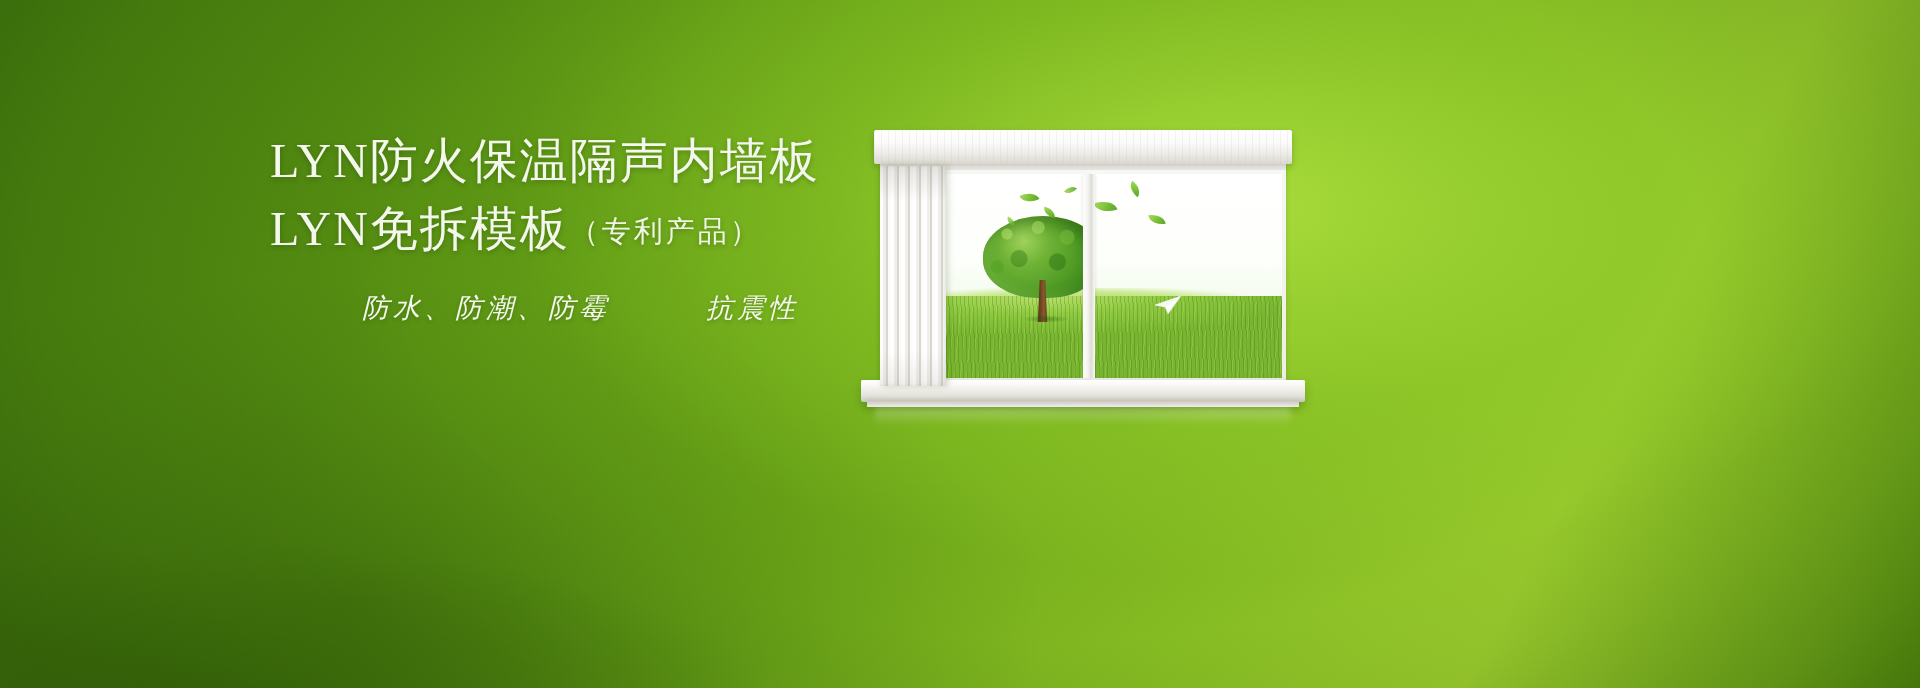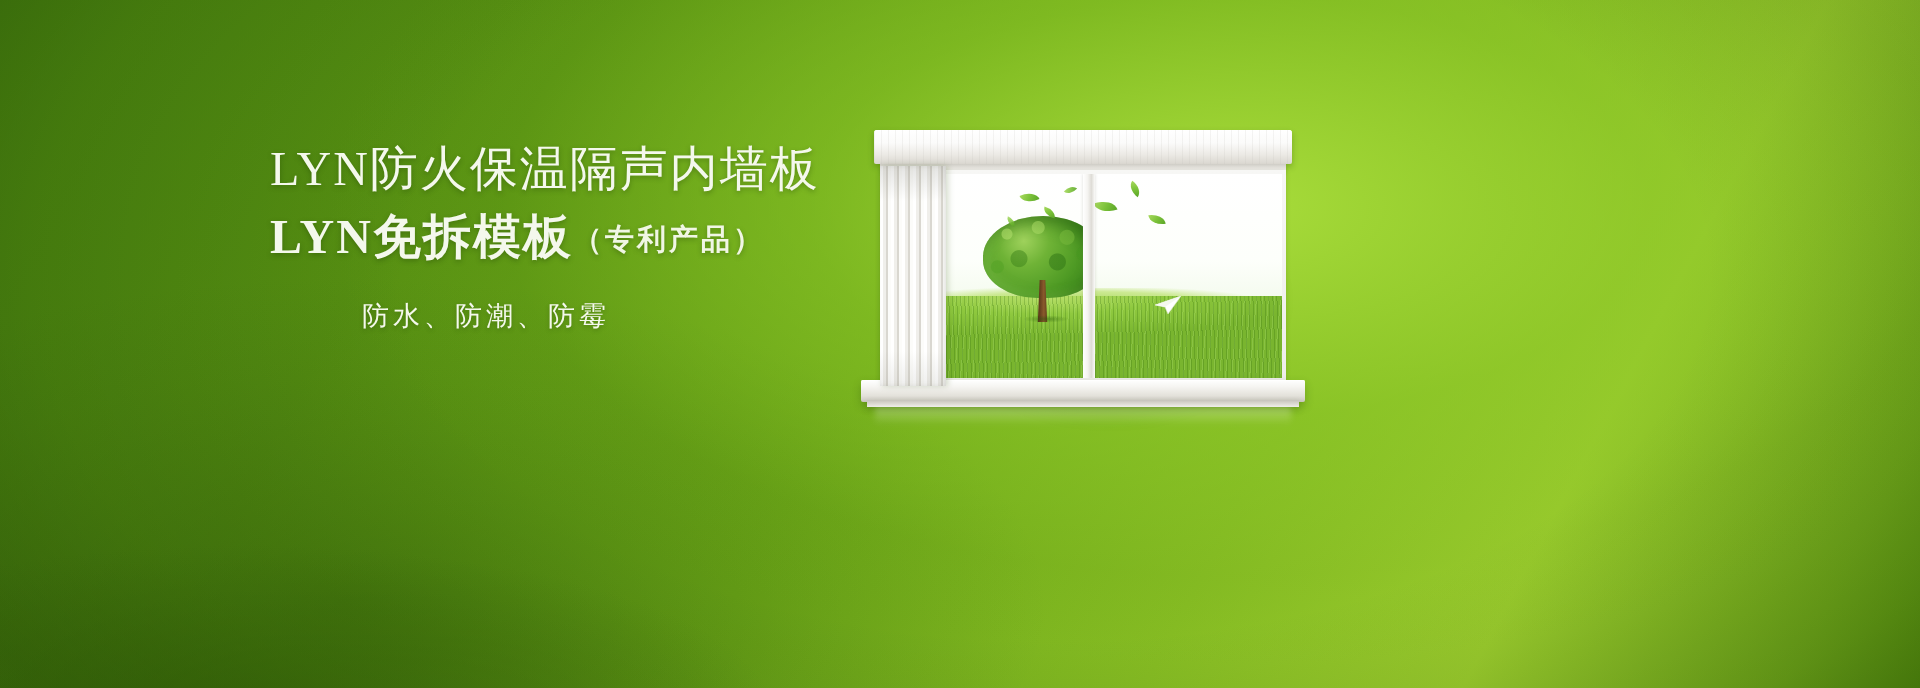--- a/index.html
+++ b/index.html
@@ -36,7 +36,6 @@
   #text-block {
     position:absolute; left:270px; top:130px; width:620px;
     color:#f3f7ea;
-    margin-top:8px;
   }
   .headline {
     font-family:"Liberation Serif","DejaVu Serif",serif;

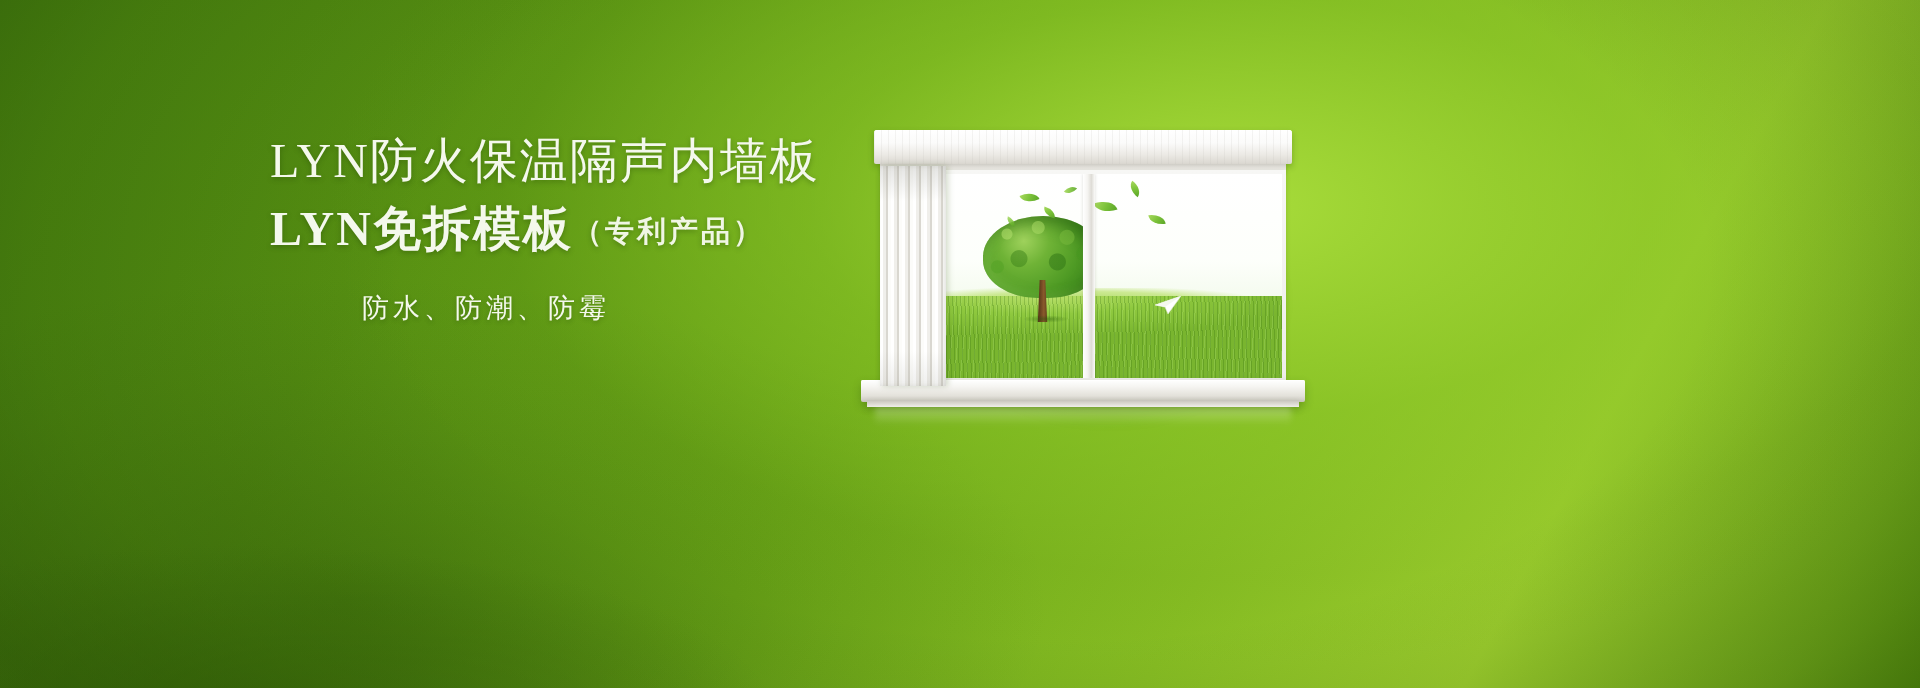--- a/index.html
+++ b/index.html
@@ -43,7 +43,7 @@
     color:#f4f8ec; white-space:nowrap;
     text-shadow:0 2px 5px rgba(30,60,0,0.35);
   }
-  .headline-2 { margin-top:6px;font-weight:bold; }
+  .headline-2 { margin-top:6px; }
   .headline-2 .paren {
     font-size:29px; letter-spacing:3px; vertical-align:4px;
     color:#f0f6e4;

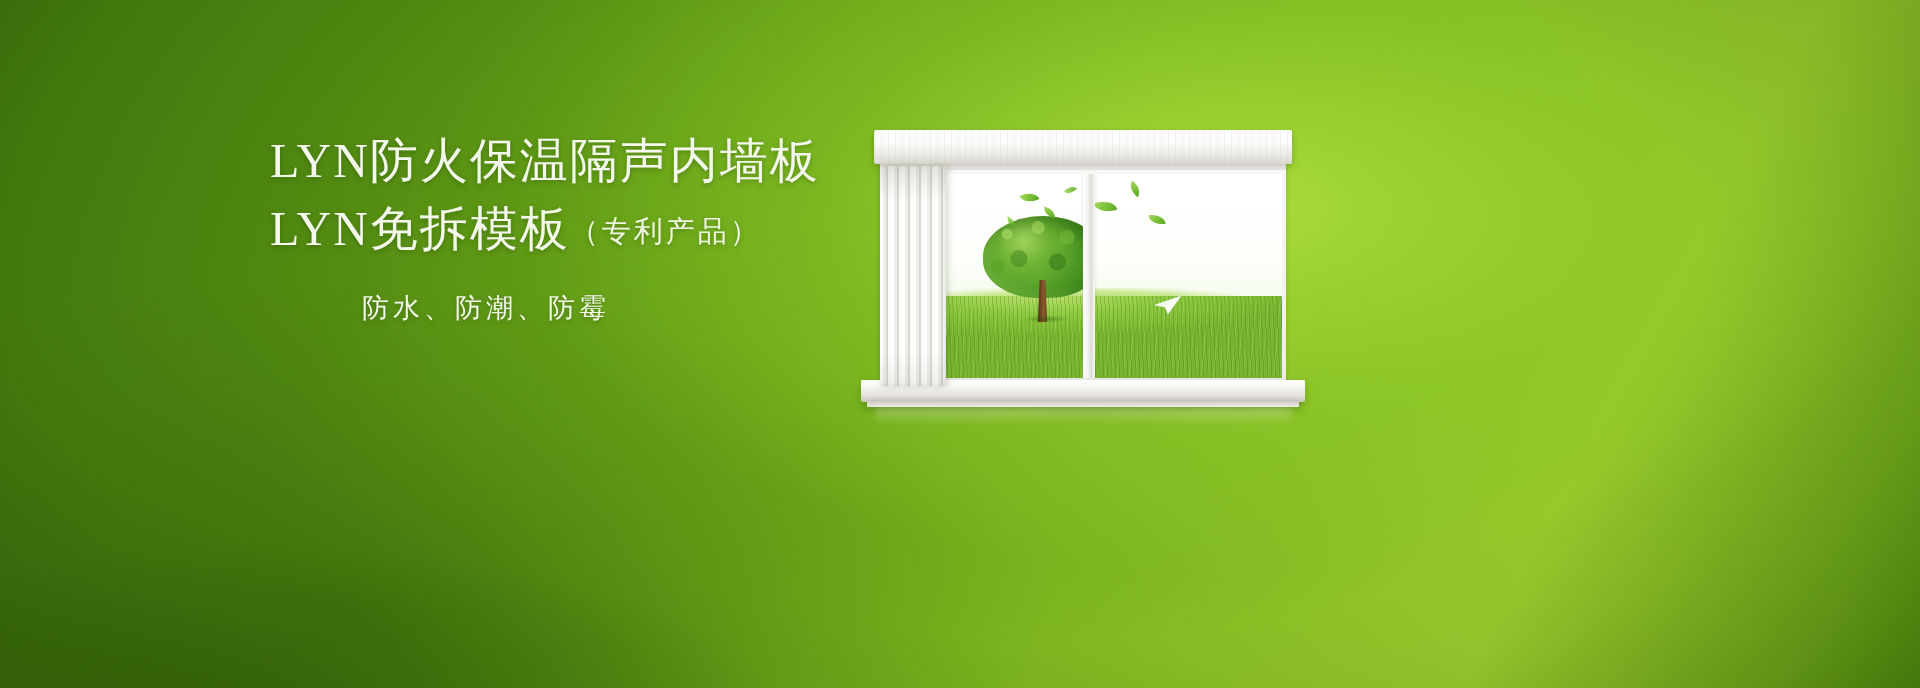--- a/index.html
+++ b/index.html
@@ -58,6 +58,7 @@
     color:#f4f8ec;
     text-shadow:0 2px 4px rgba(30,60,0,0.30);
     white-space:nowrap;
+    font-style:italic;
   }
   #features .fcell { font-family:"Liberation Serif","DejaVu Serif",serif; }
   #features .right { padding-left:14px; }

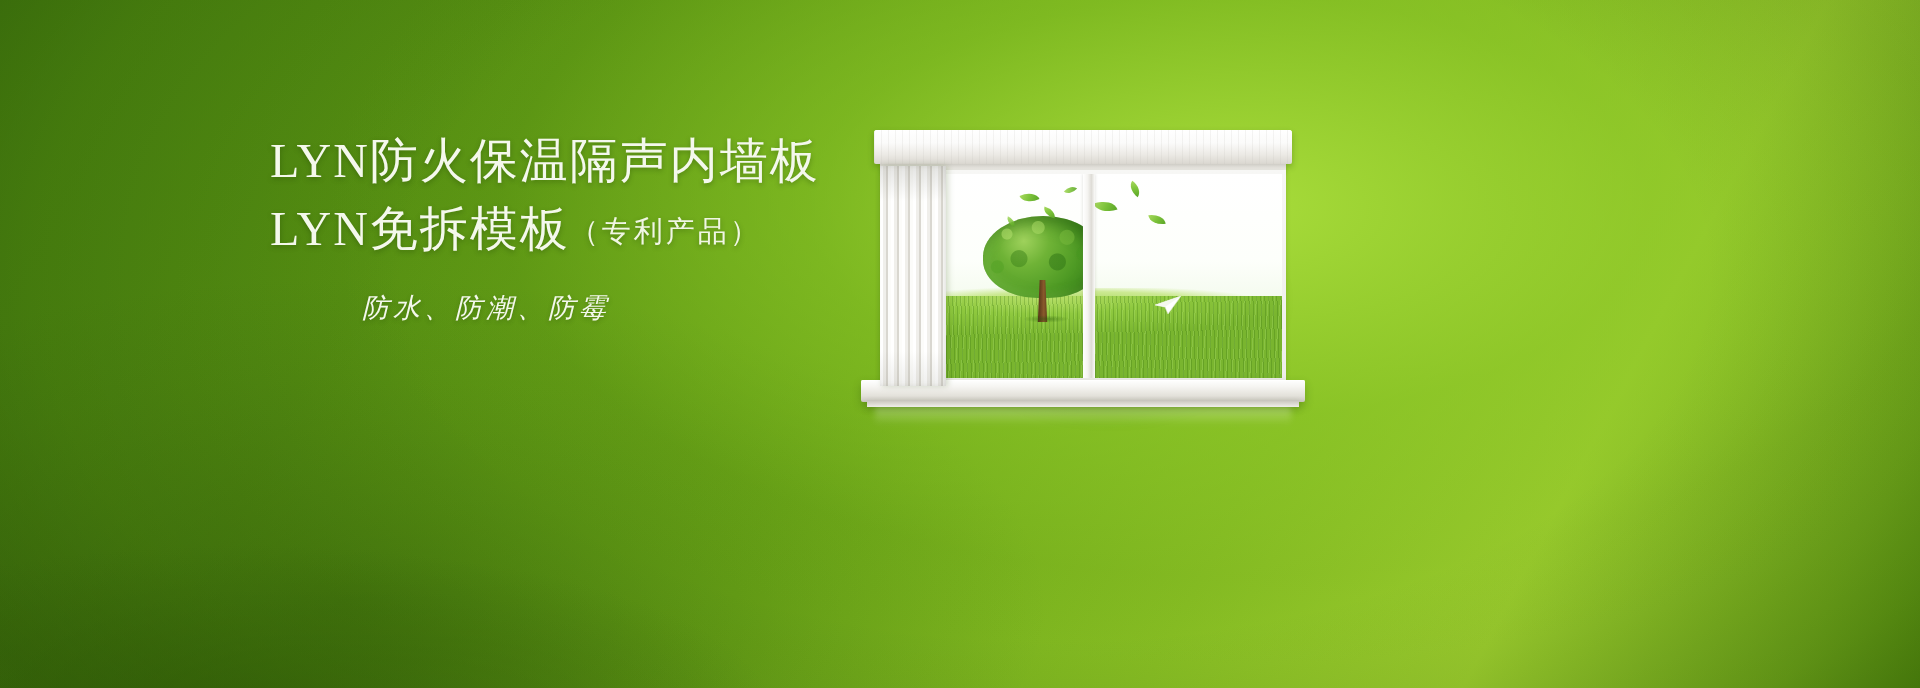--- a/index.html
+++ b/index.html
@@ -237,6 +237,7 @@
 
     <div id="features">
       <div class="fcell">防水、防潮、防霉</div>
+      <div class="fcell right">抗震性</div>
     </div>
 
   </div>

